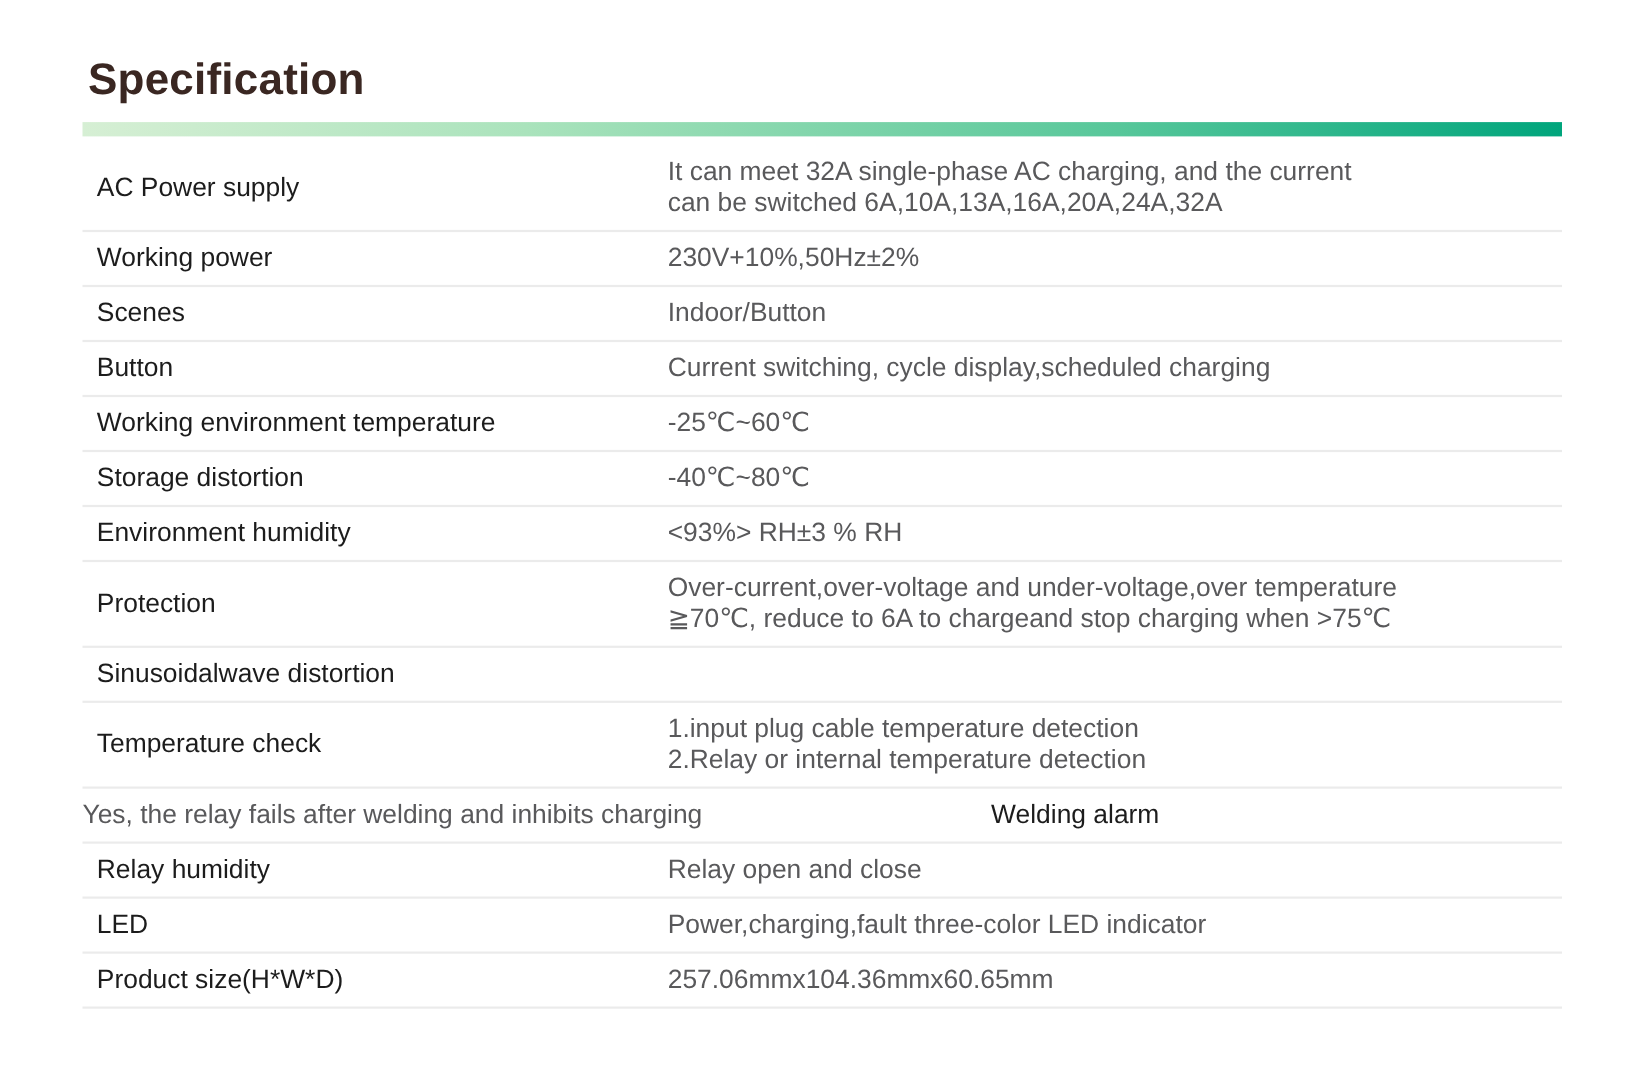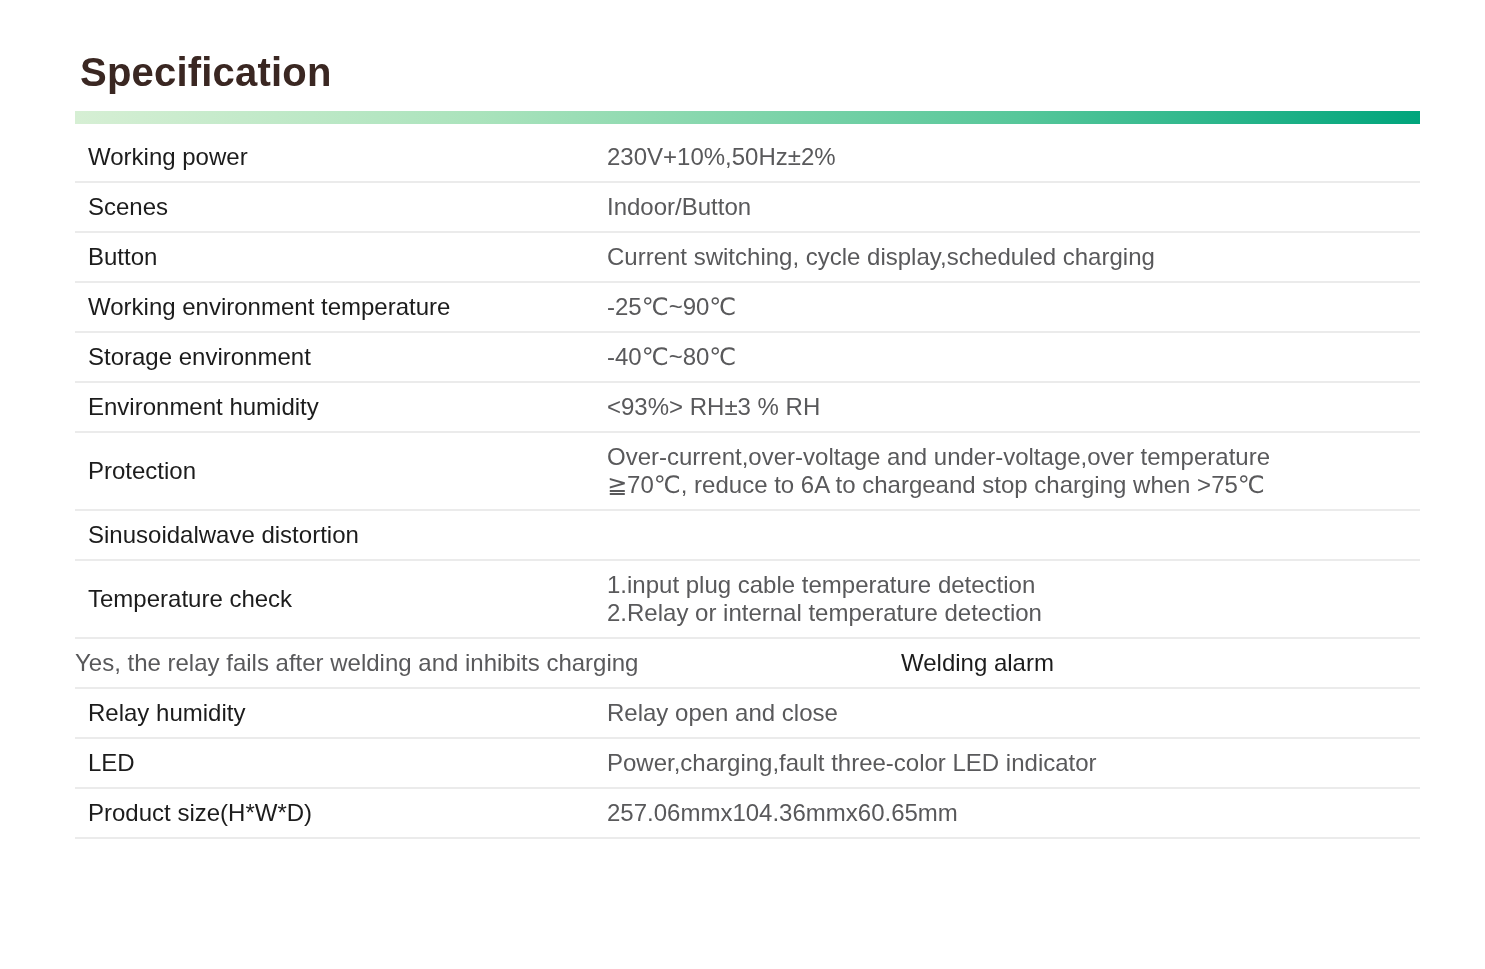--- a/index.html
+++ b/index.html
@@ -66,6 +66,11 @@
 
   <div class="spec-table">
 
+    <div class="row">
+      <div class="cell label">AC Power supply</div>
+      <div class="cell value">It can meet 32A single-phase AC charging, and the current
+can be switched 6A,10A,13A,16A,20A,24A,32A</div>
+    </div>
 
     <div class="row">
       <div class="cell label">Working power</div>

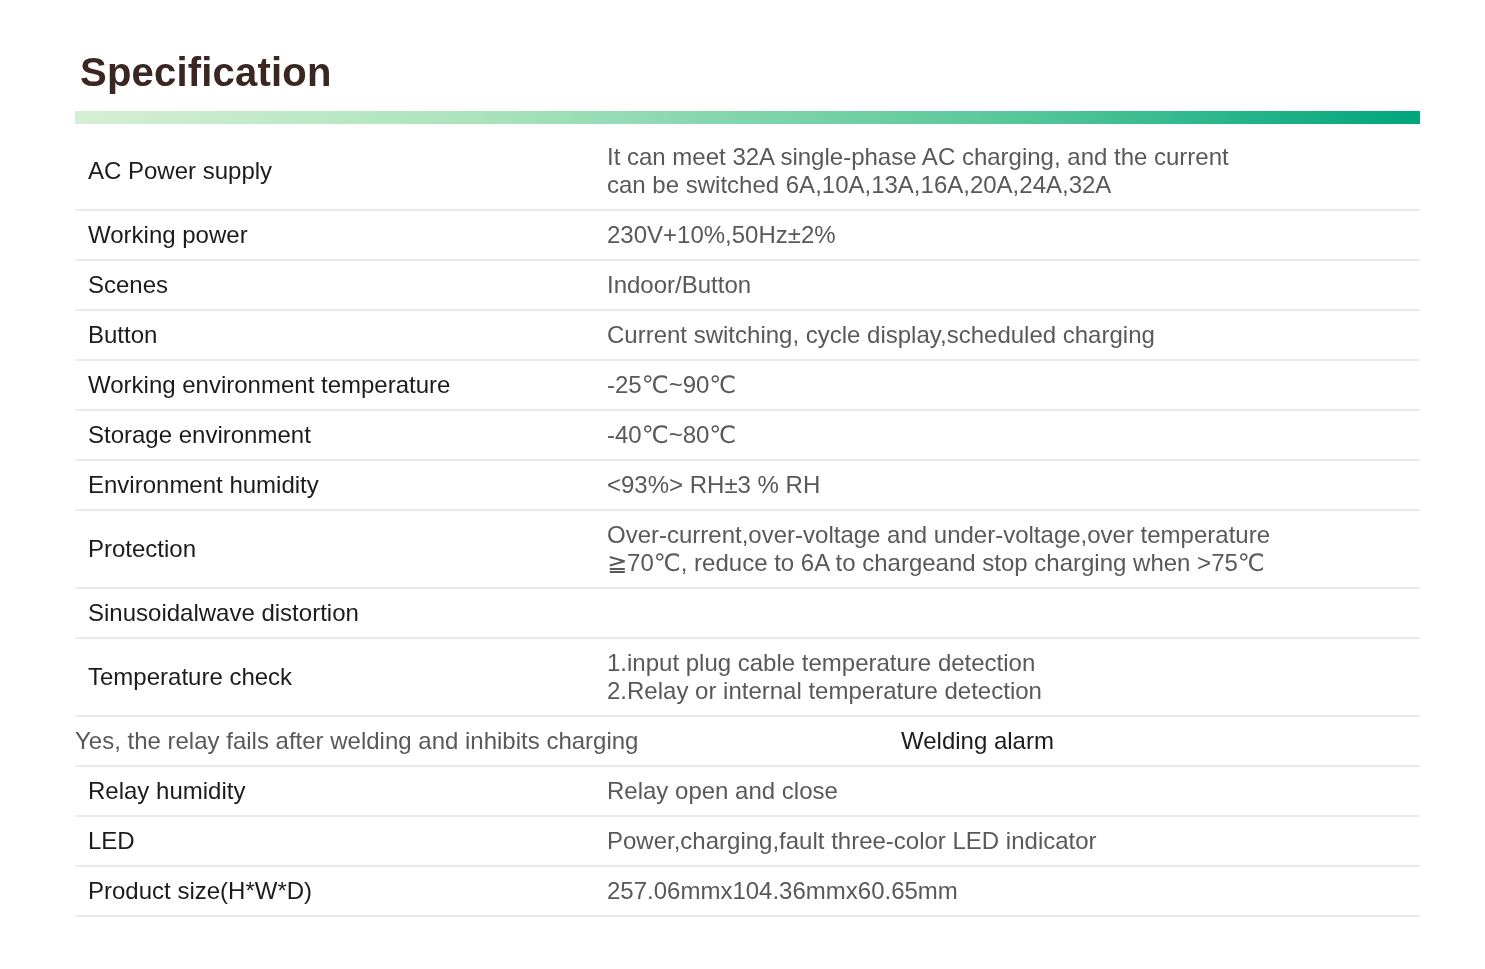--- a/index.html
+++ b/index.html
@@ -89,7 +89,7 @@
 
     <div class="row">
       <div class="cell label">Working environment temperature</div>
-      <div class="cell value">-25℃~90℃</div>
+      <div class="cell value">-25℃~60℃</div>
     </div>
 
     <div class="row">

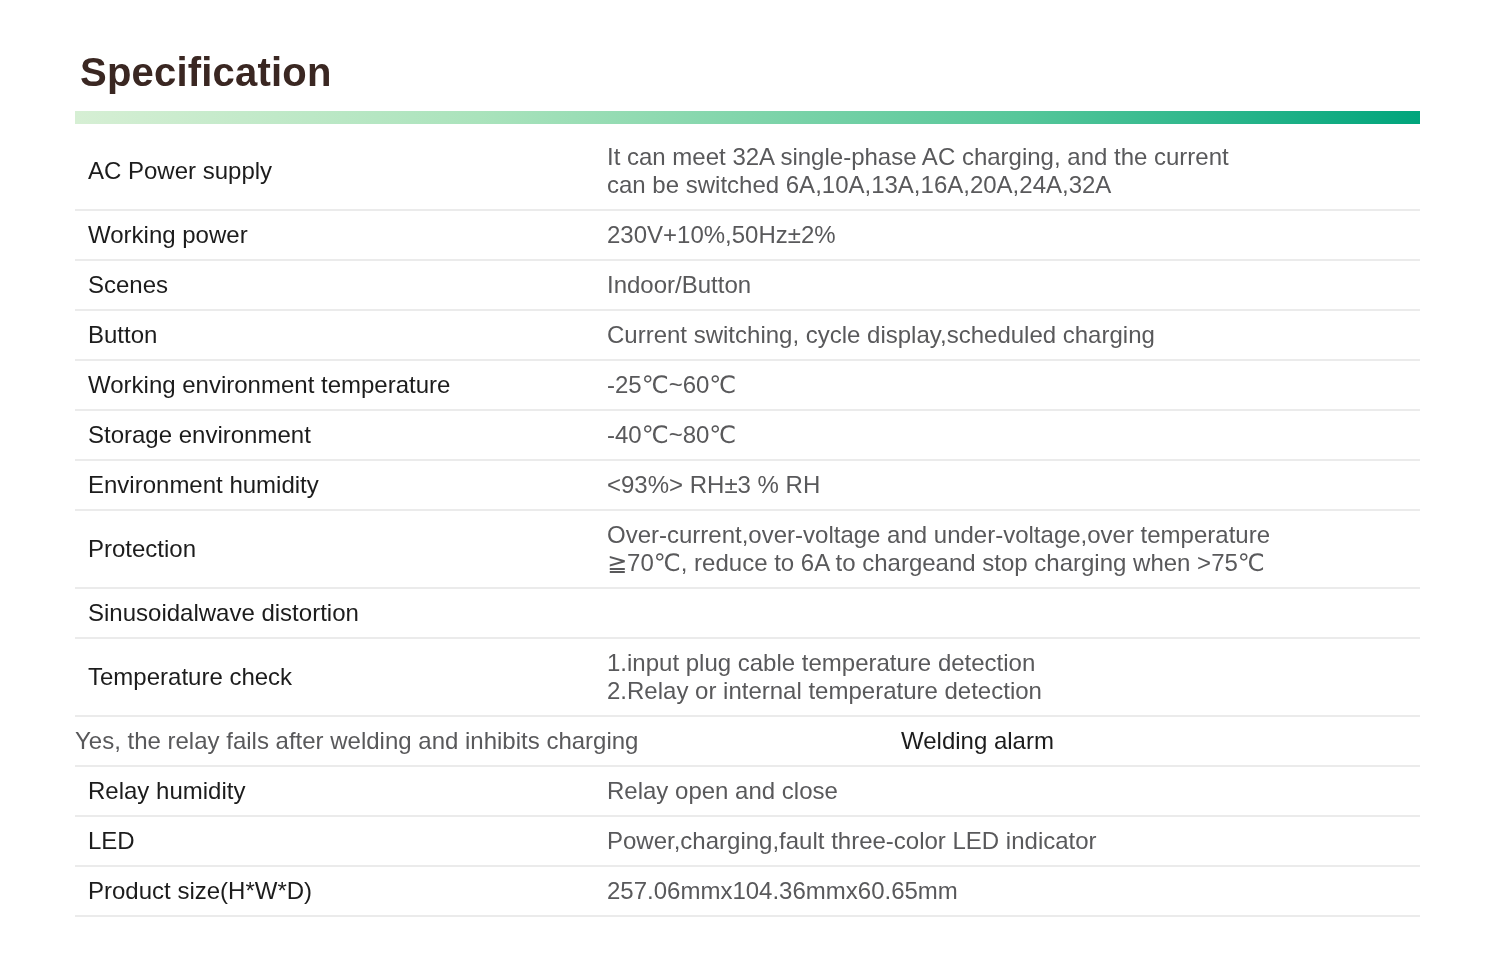--- a/index.html
+++ b/index.html
@@ -93,7 +93,7 @@
     </div>
 
     <div class="row">
-      <div class="cell label">Storage environment</div>
+      <div class="cell label">Storage distortion</div>
       <div class="cell value">-40℃~80℃</div>
     </div>
 

